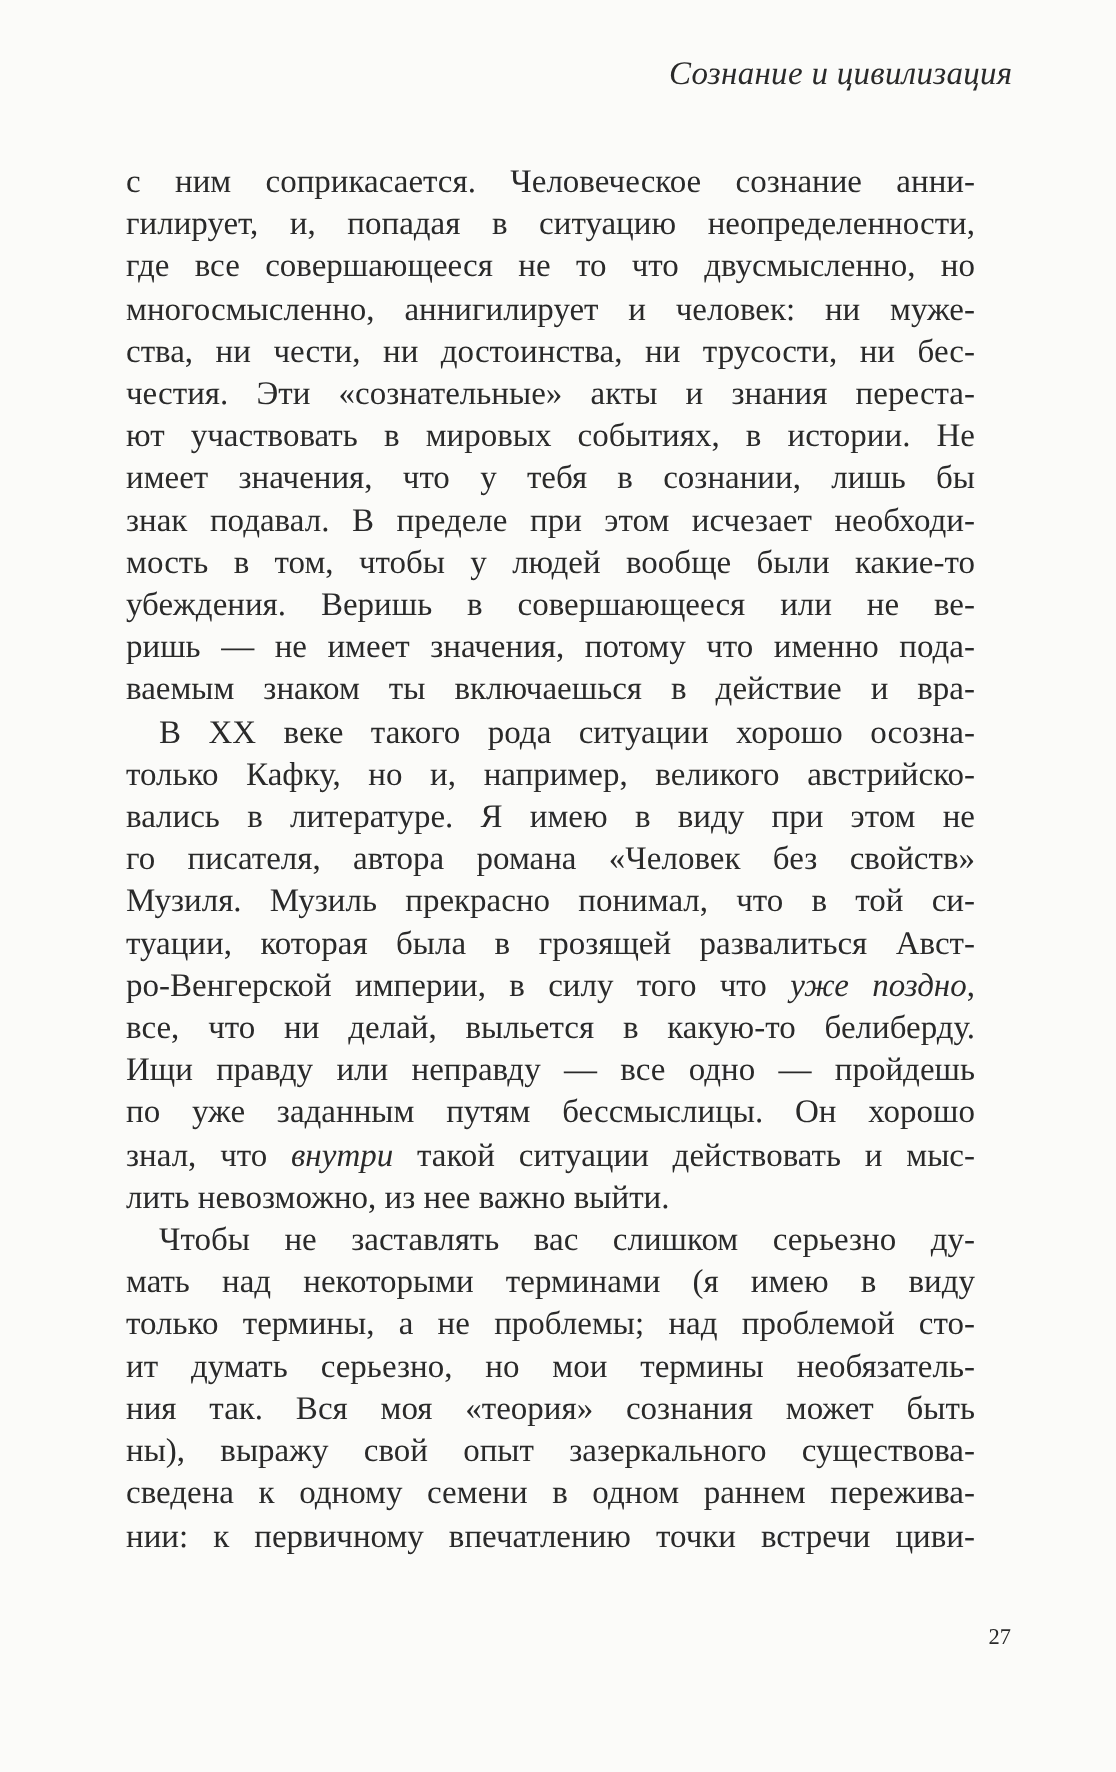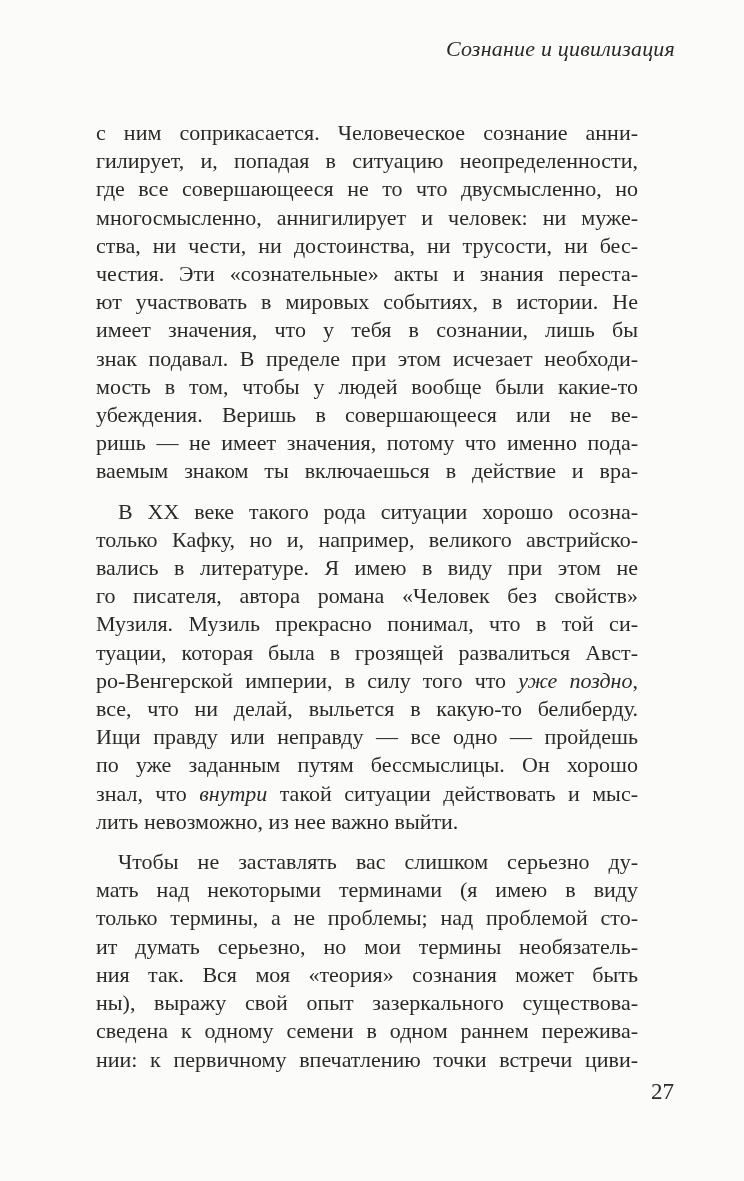--- a/index.html
+++ b/index.html
@@ -34,7 +34,7 @@
     line-height: 28.2px;
   }
   .para {
-    margin: 12px;
+    margin: 0;
     padding: 0;
   }
   .line {

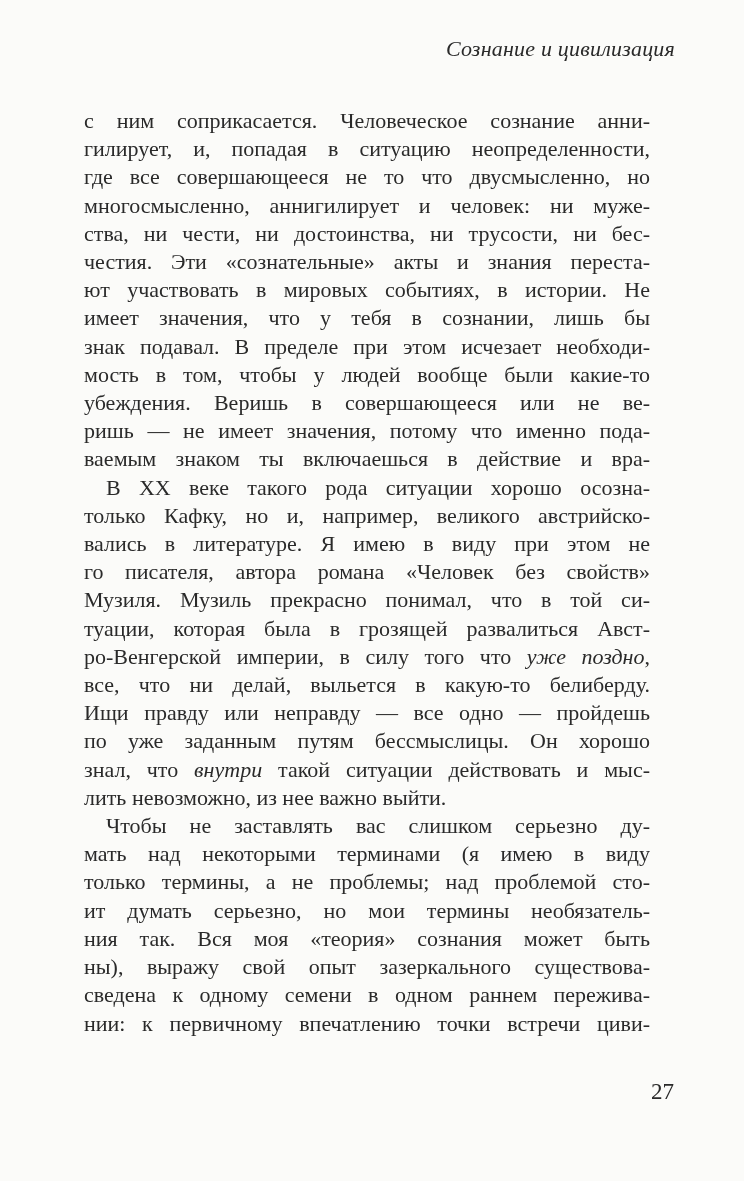--- a/index.html
+++ b/index.html
@@ -55,7 +55,7 @@
     position: absolute;
     top: 1080px;
     right: 70px;
-    font-size: 23px;
+    font-size: 15px;
     line-height: 24px;
   }
 </style>

